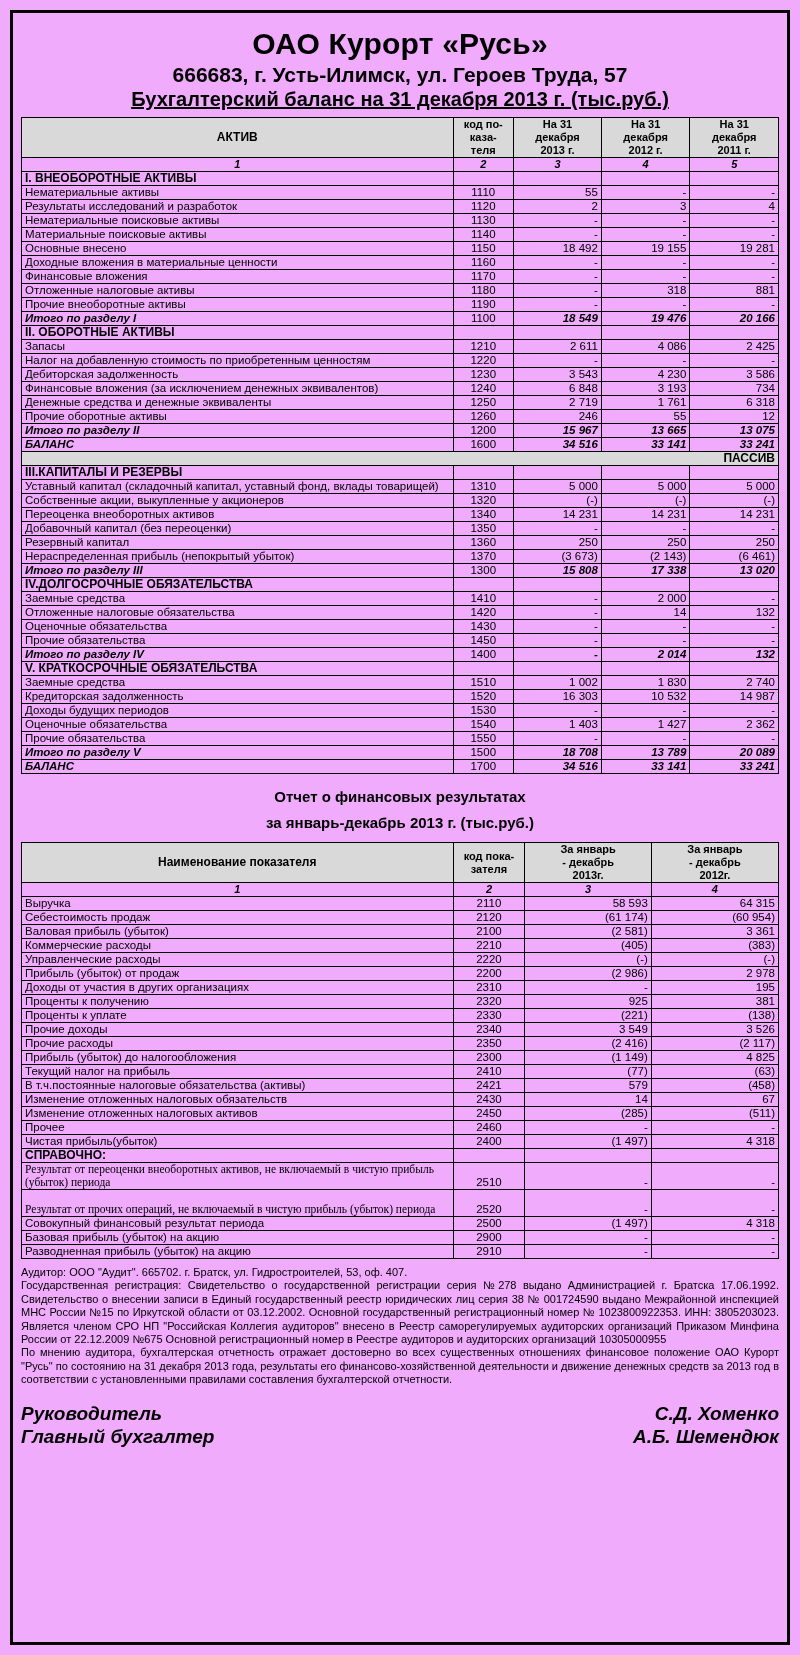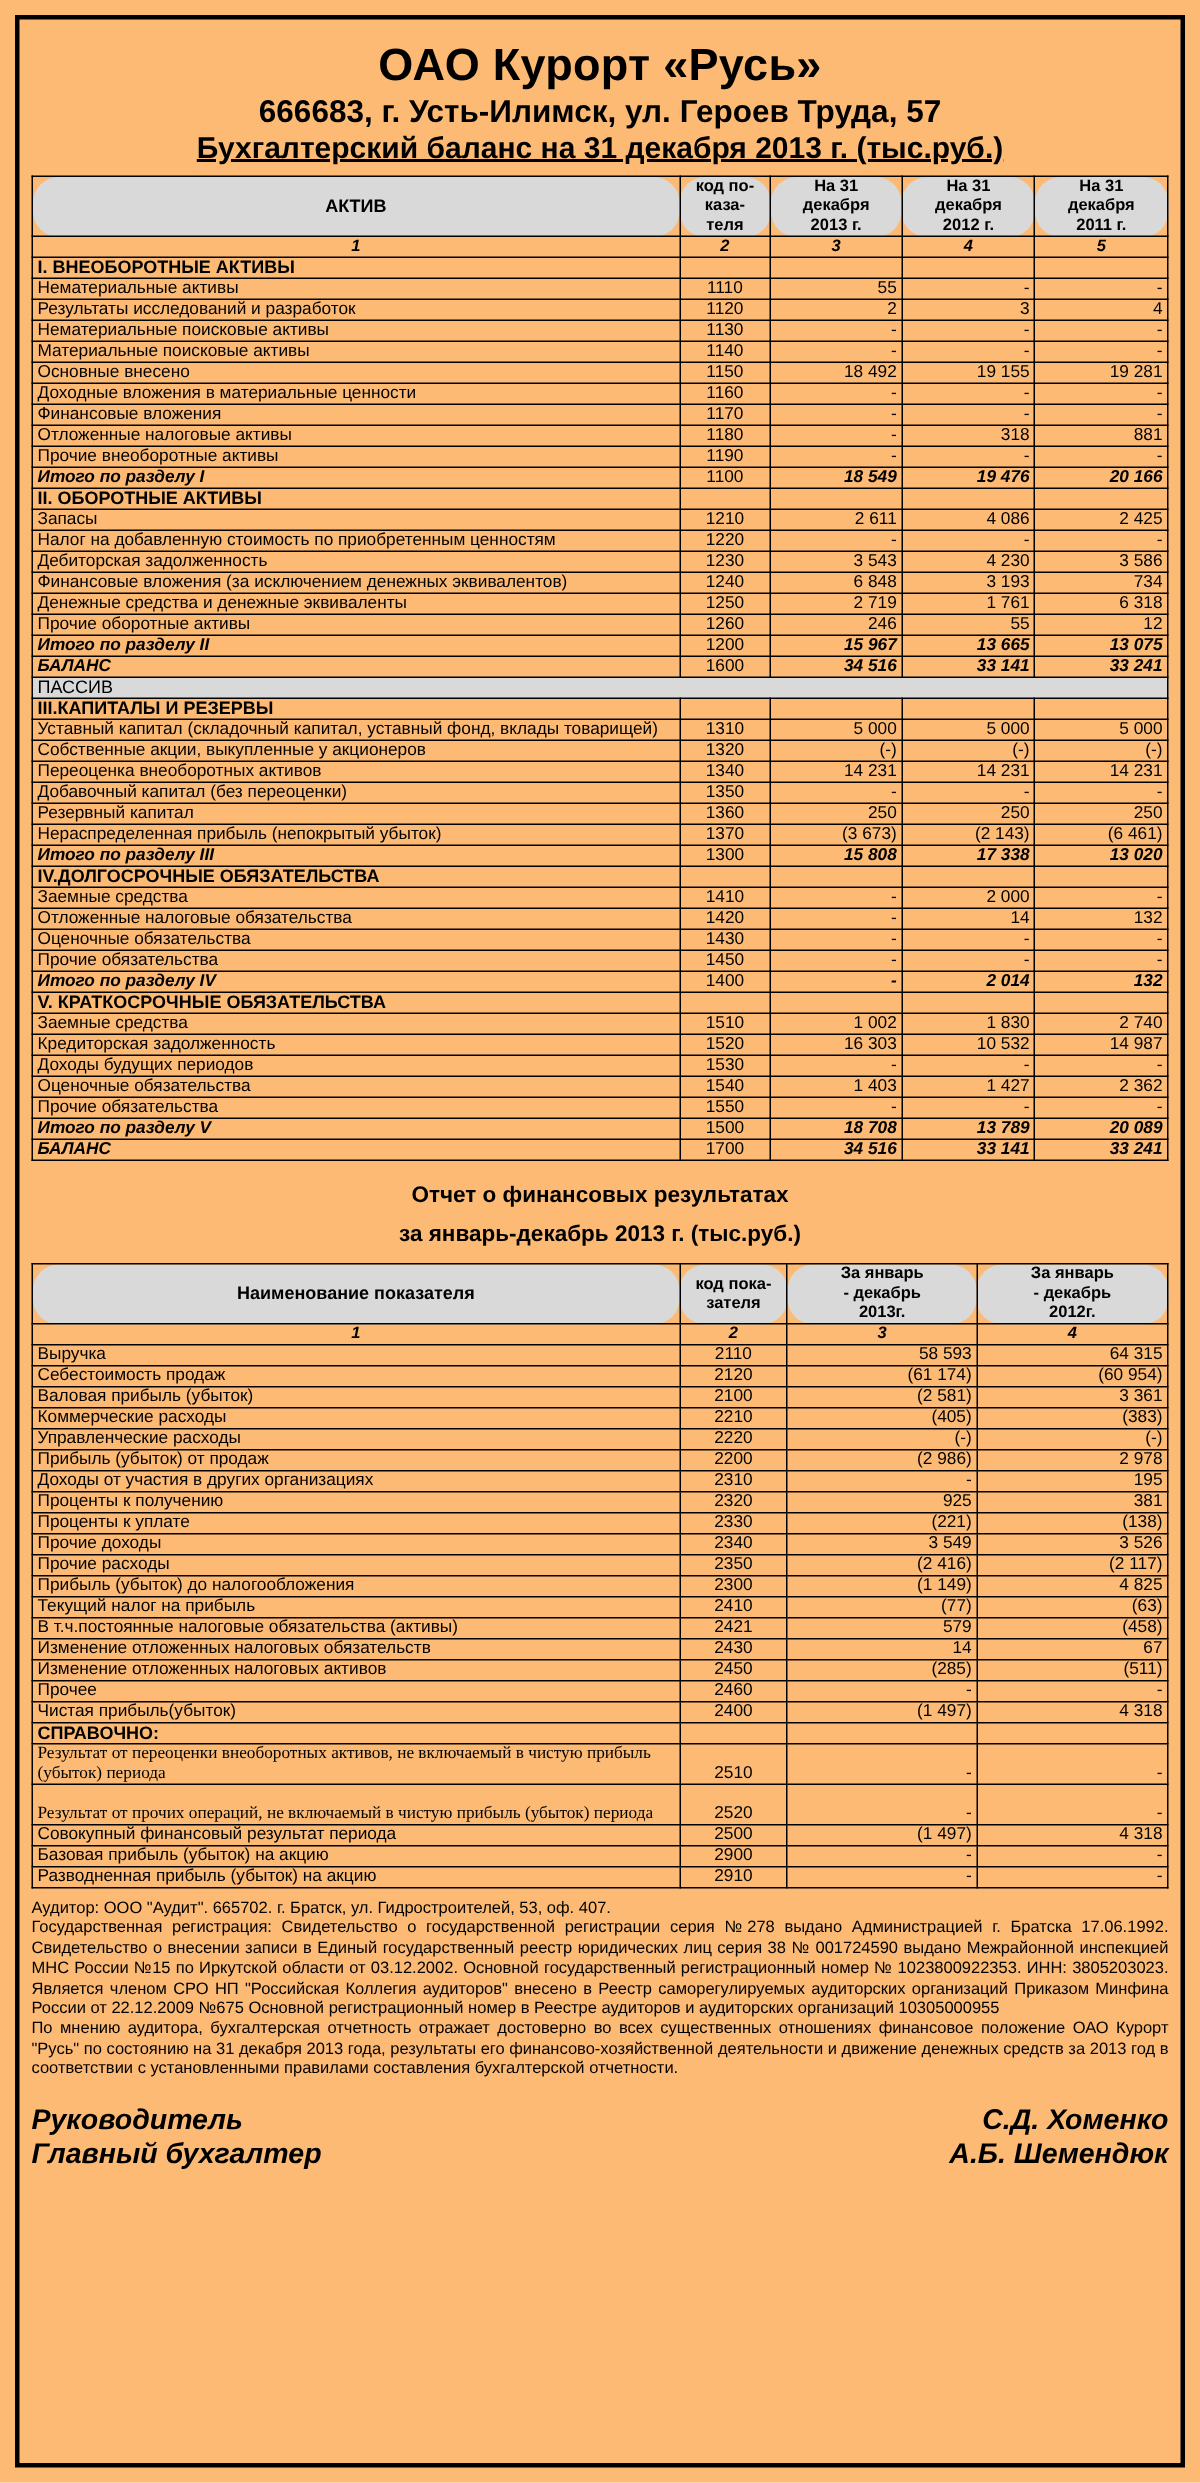--- a/index.html
+++ b/index.html
@@ -14,7 +14,7 @@
     width: 800px;
     min-height: 1655px;
     padding: 10px;
-    background: #fdba74;
+    background: #f0abfc;
   }
   .frame {
     border: 3px solid #000;

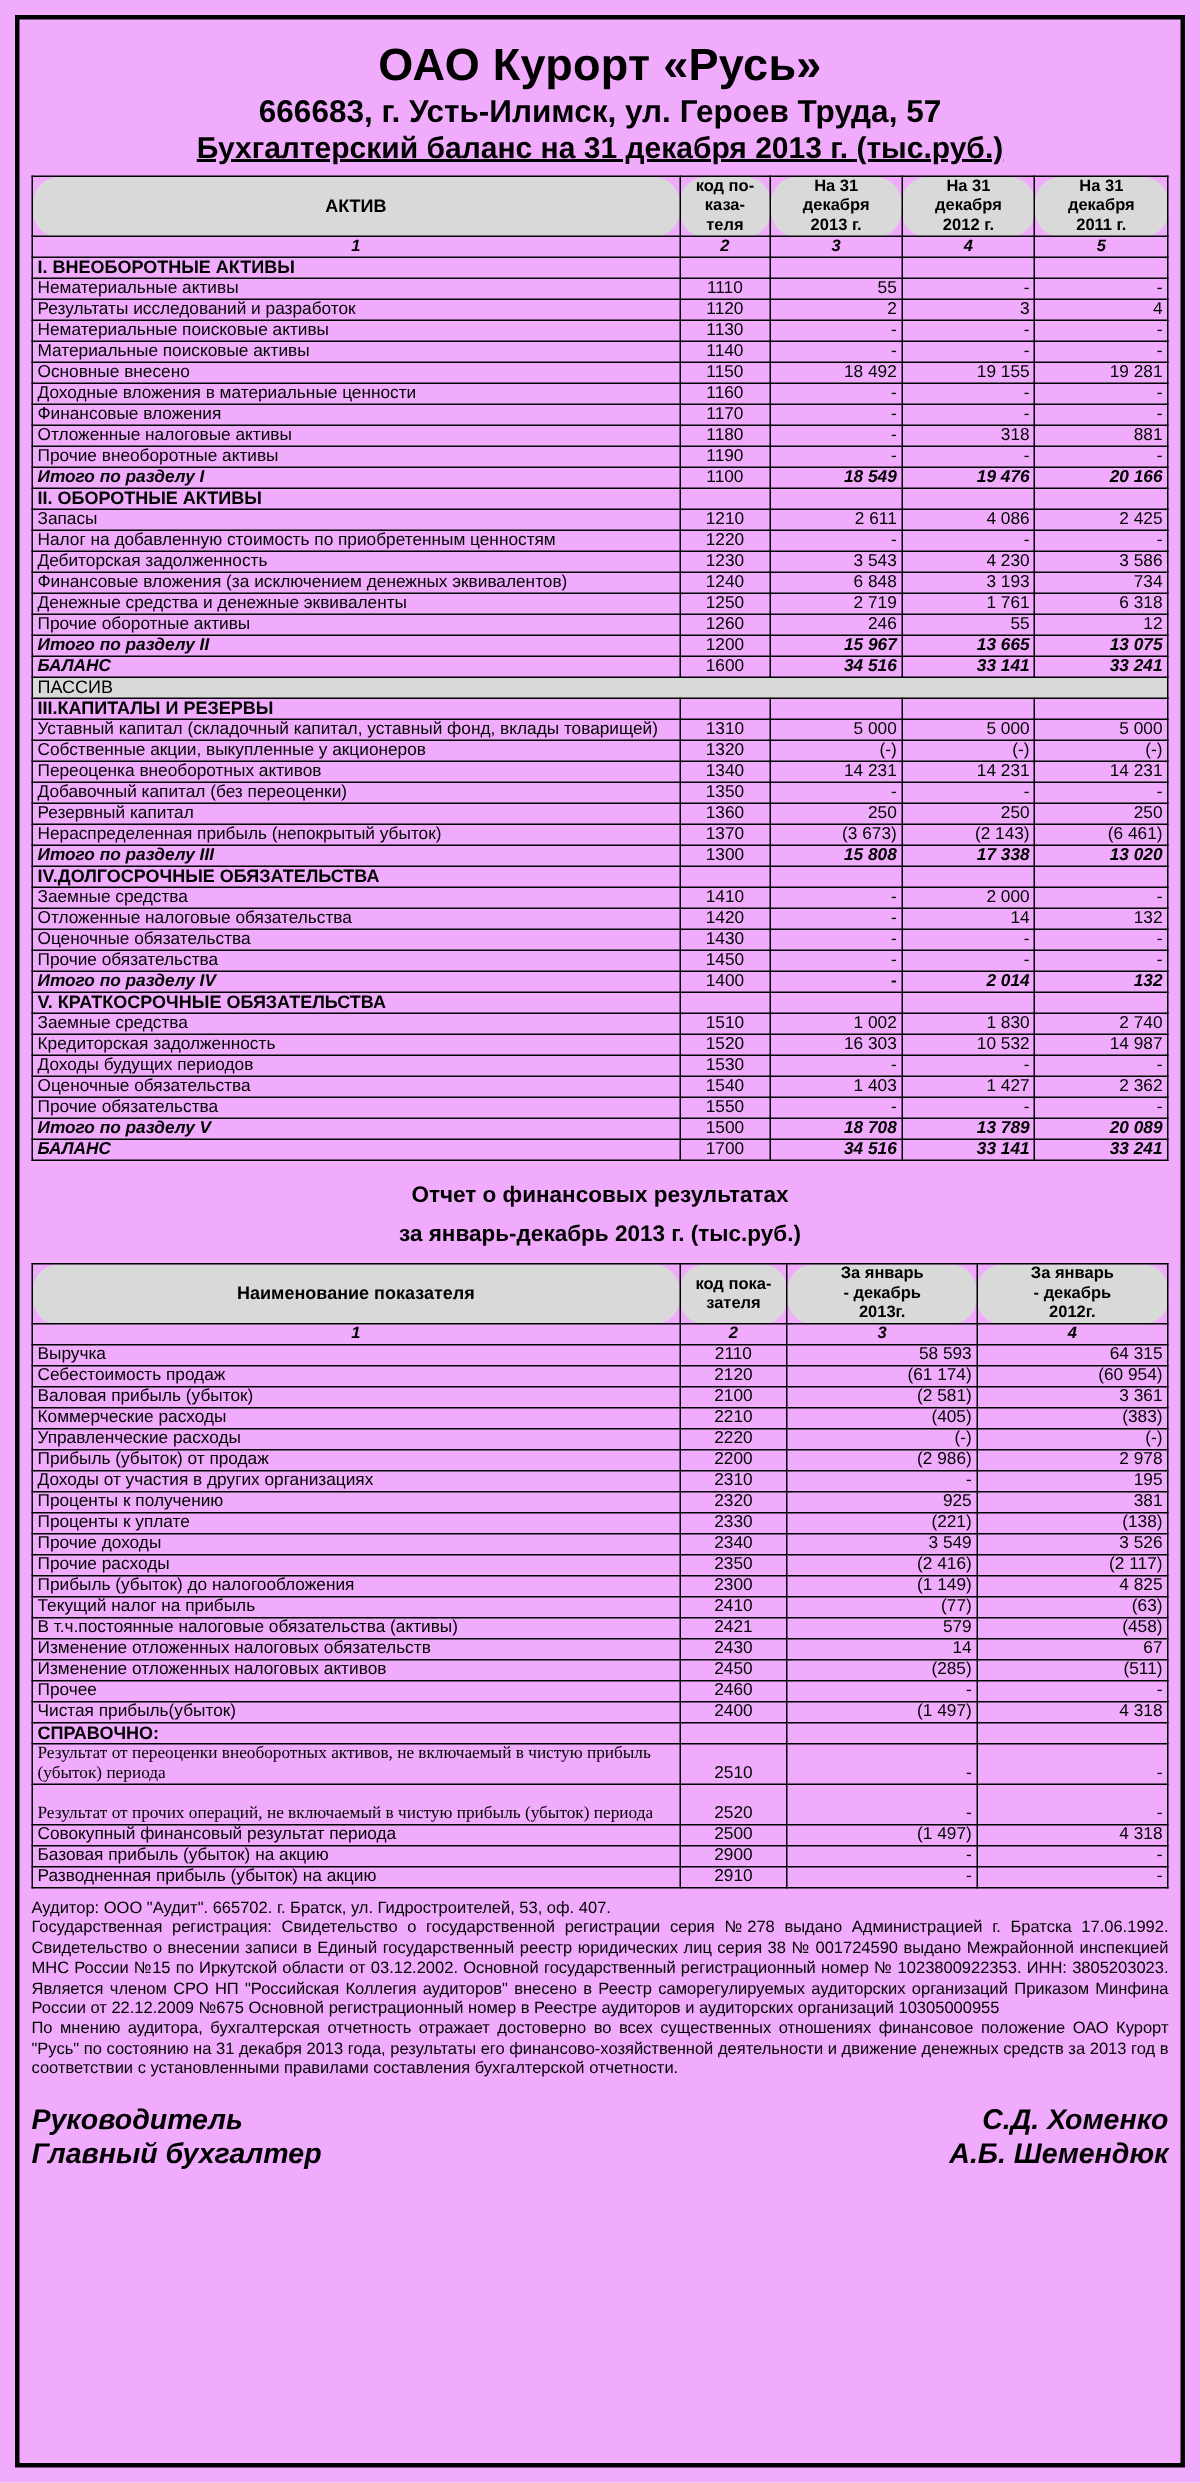--- a/index.html
+++ b/index.html
@@ -60,7 +60,6 @@
     font-weight: bold;
     vertical-align: middle !important;
     font-size: 12px;
-    border-radius: 17px;
   }
   .hdr.small { font-size: 11px; }
   .numrow td {

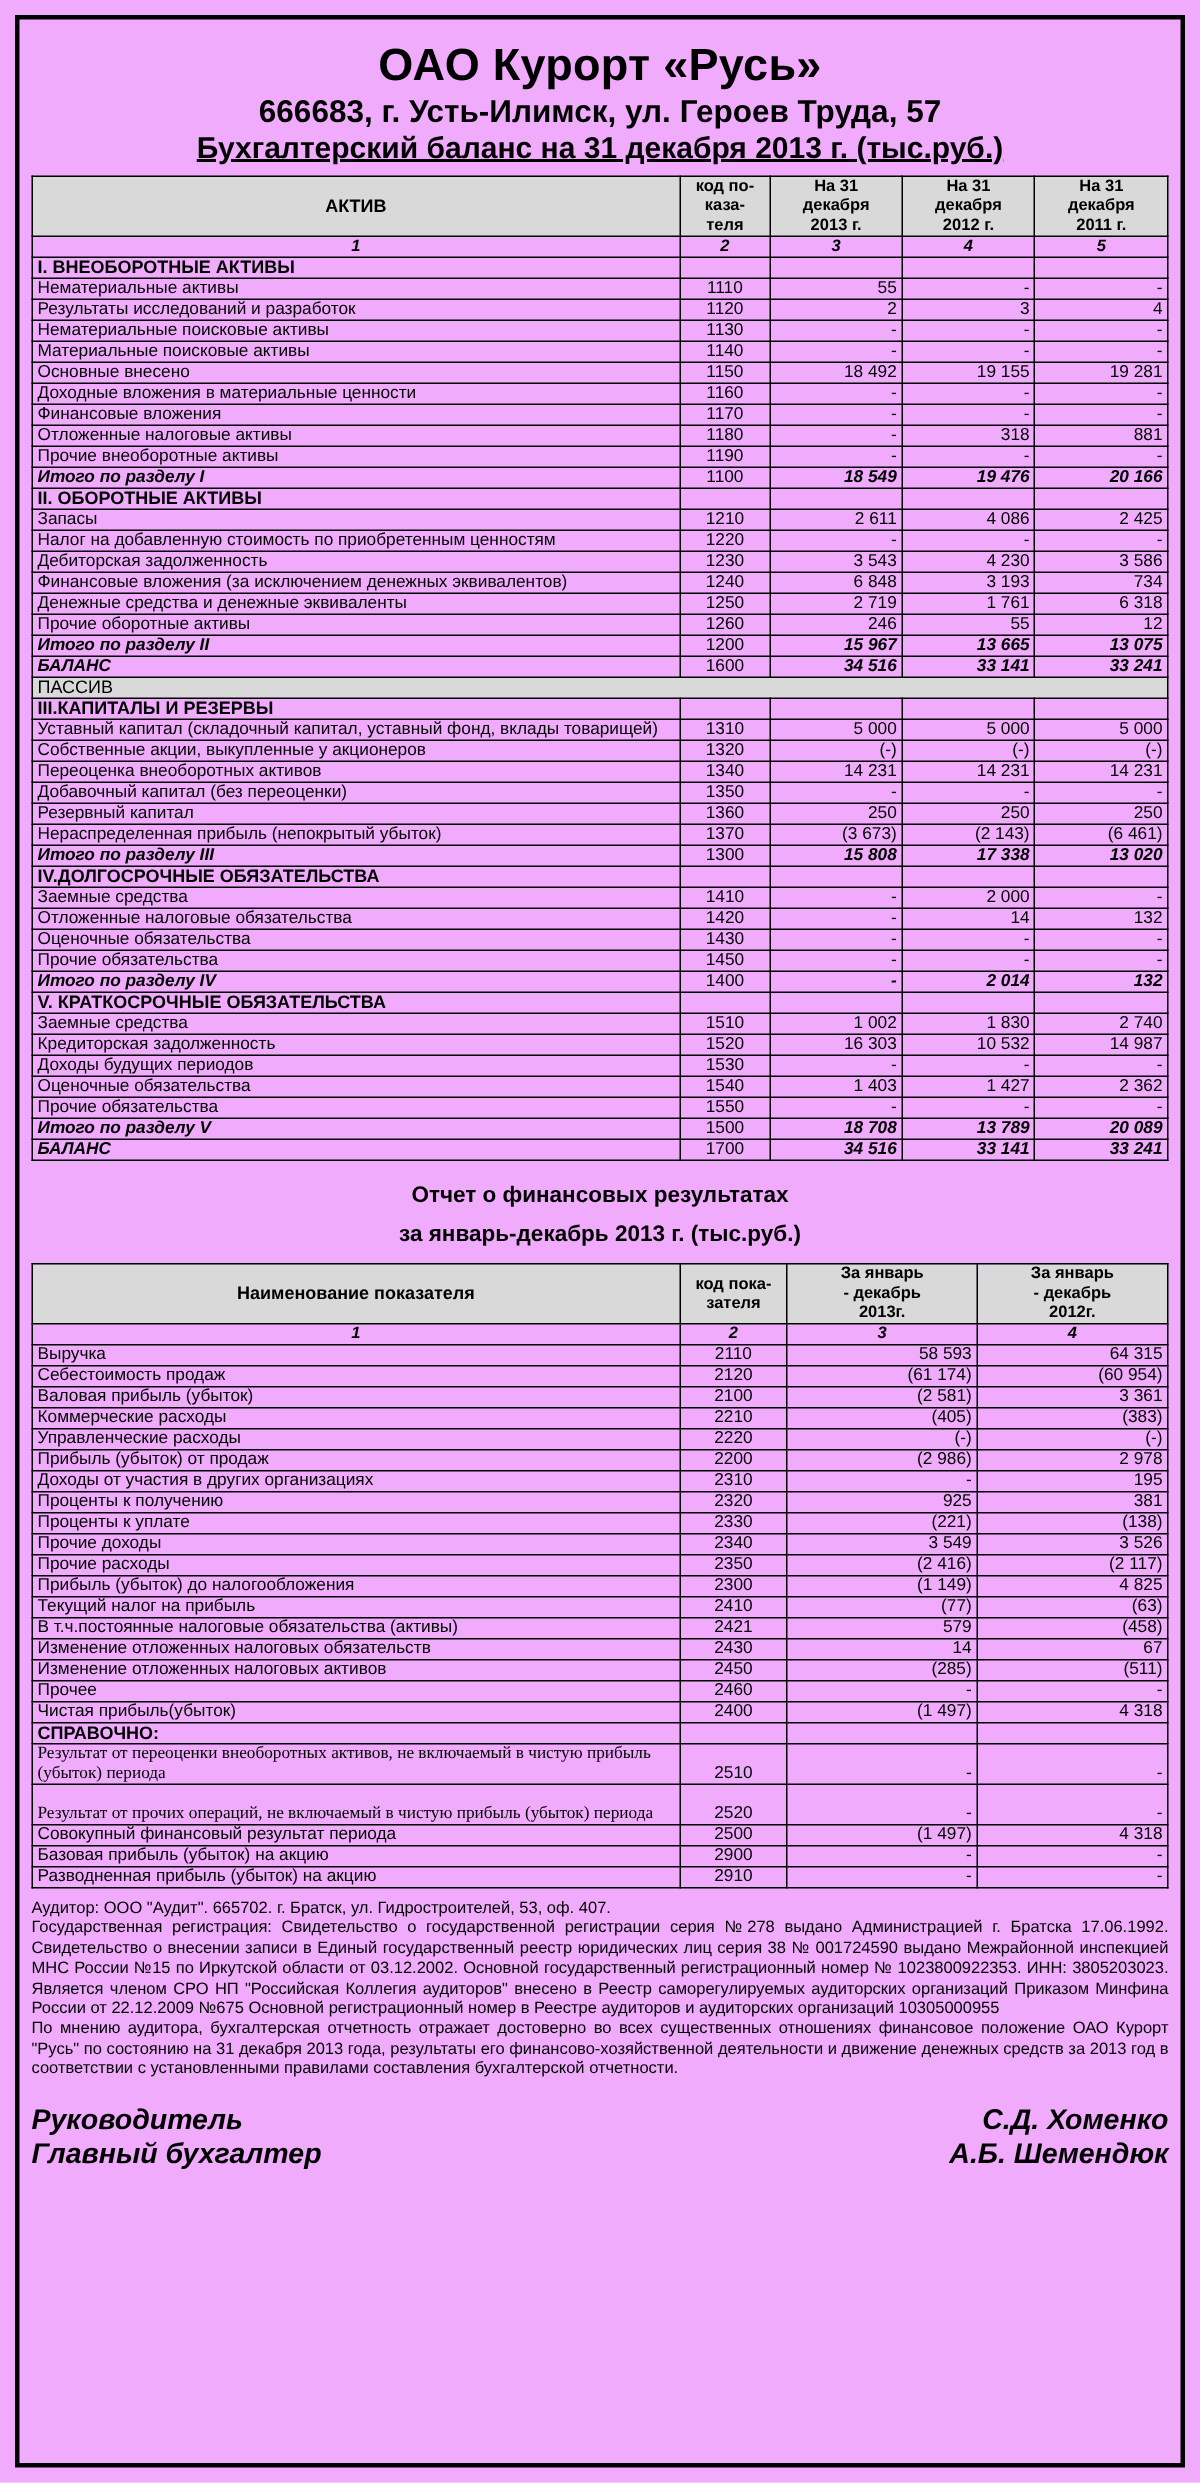--- a/index.html
+++ b/index.html
@@ -77,8 +77,8 @@
   .nm { padding-left: 5px; }
   .subhdr {
     background: #d9d9d9;
-    text-align: left;
-    font-weight: normal;
+    text-align: right;
+    font-weight: bold;
     font-size: 12px;
   }
   .title-rep {

